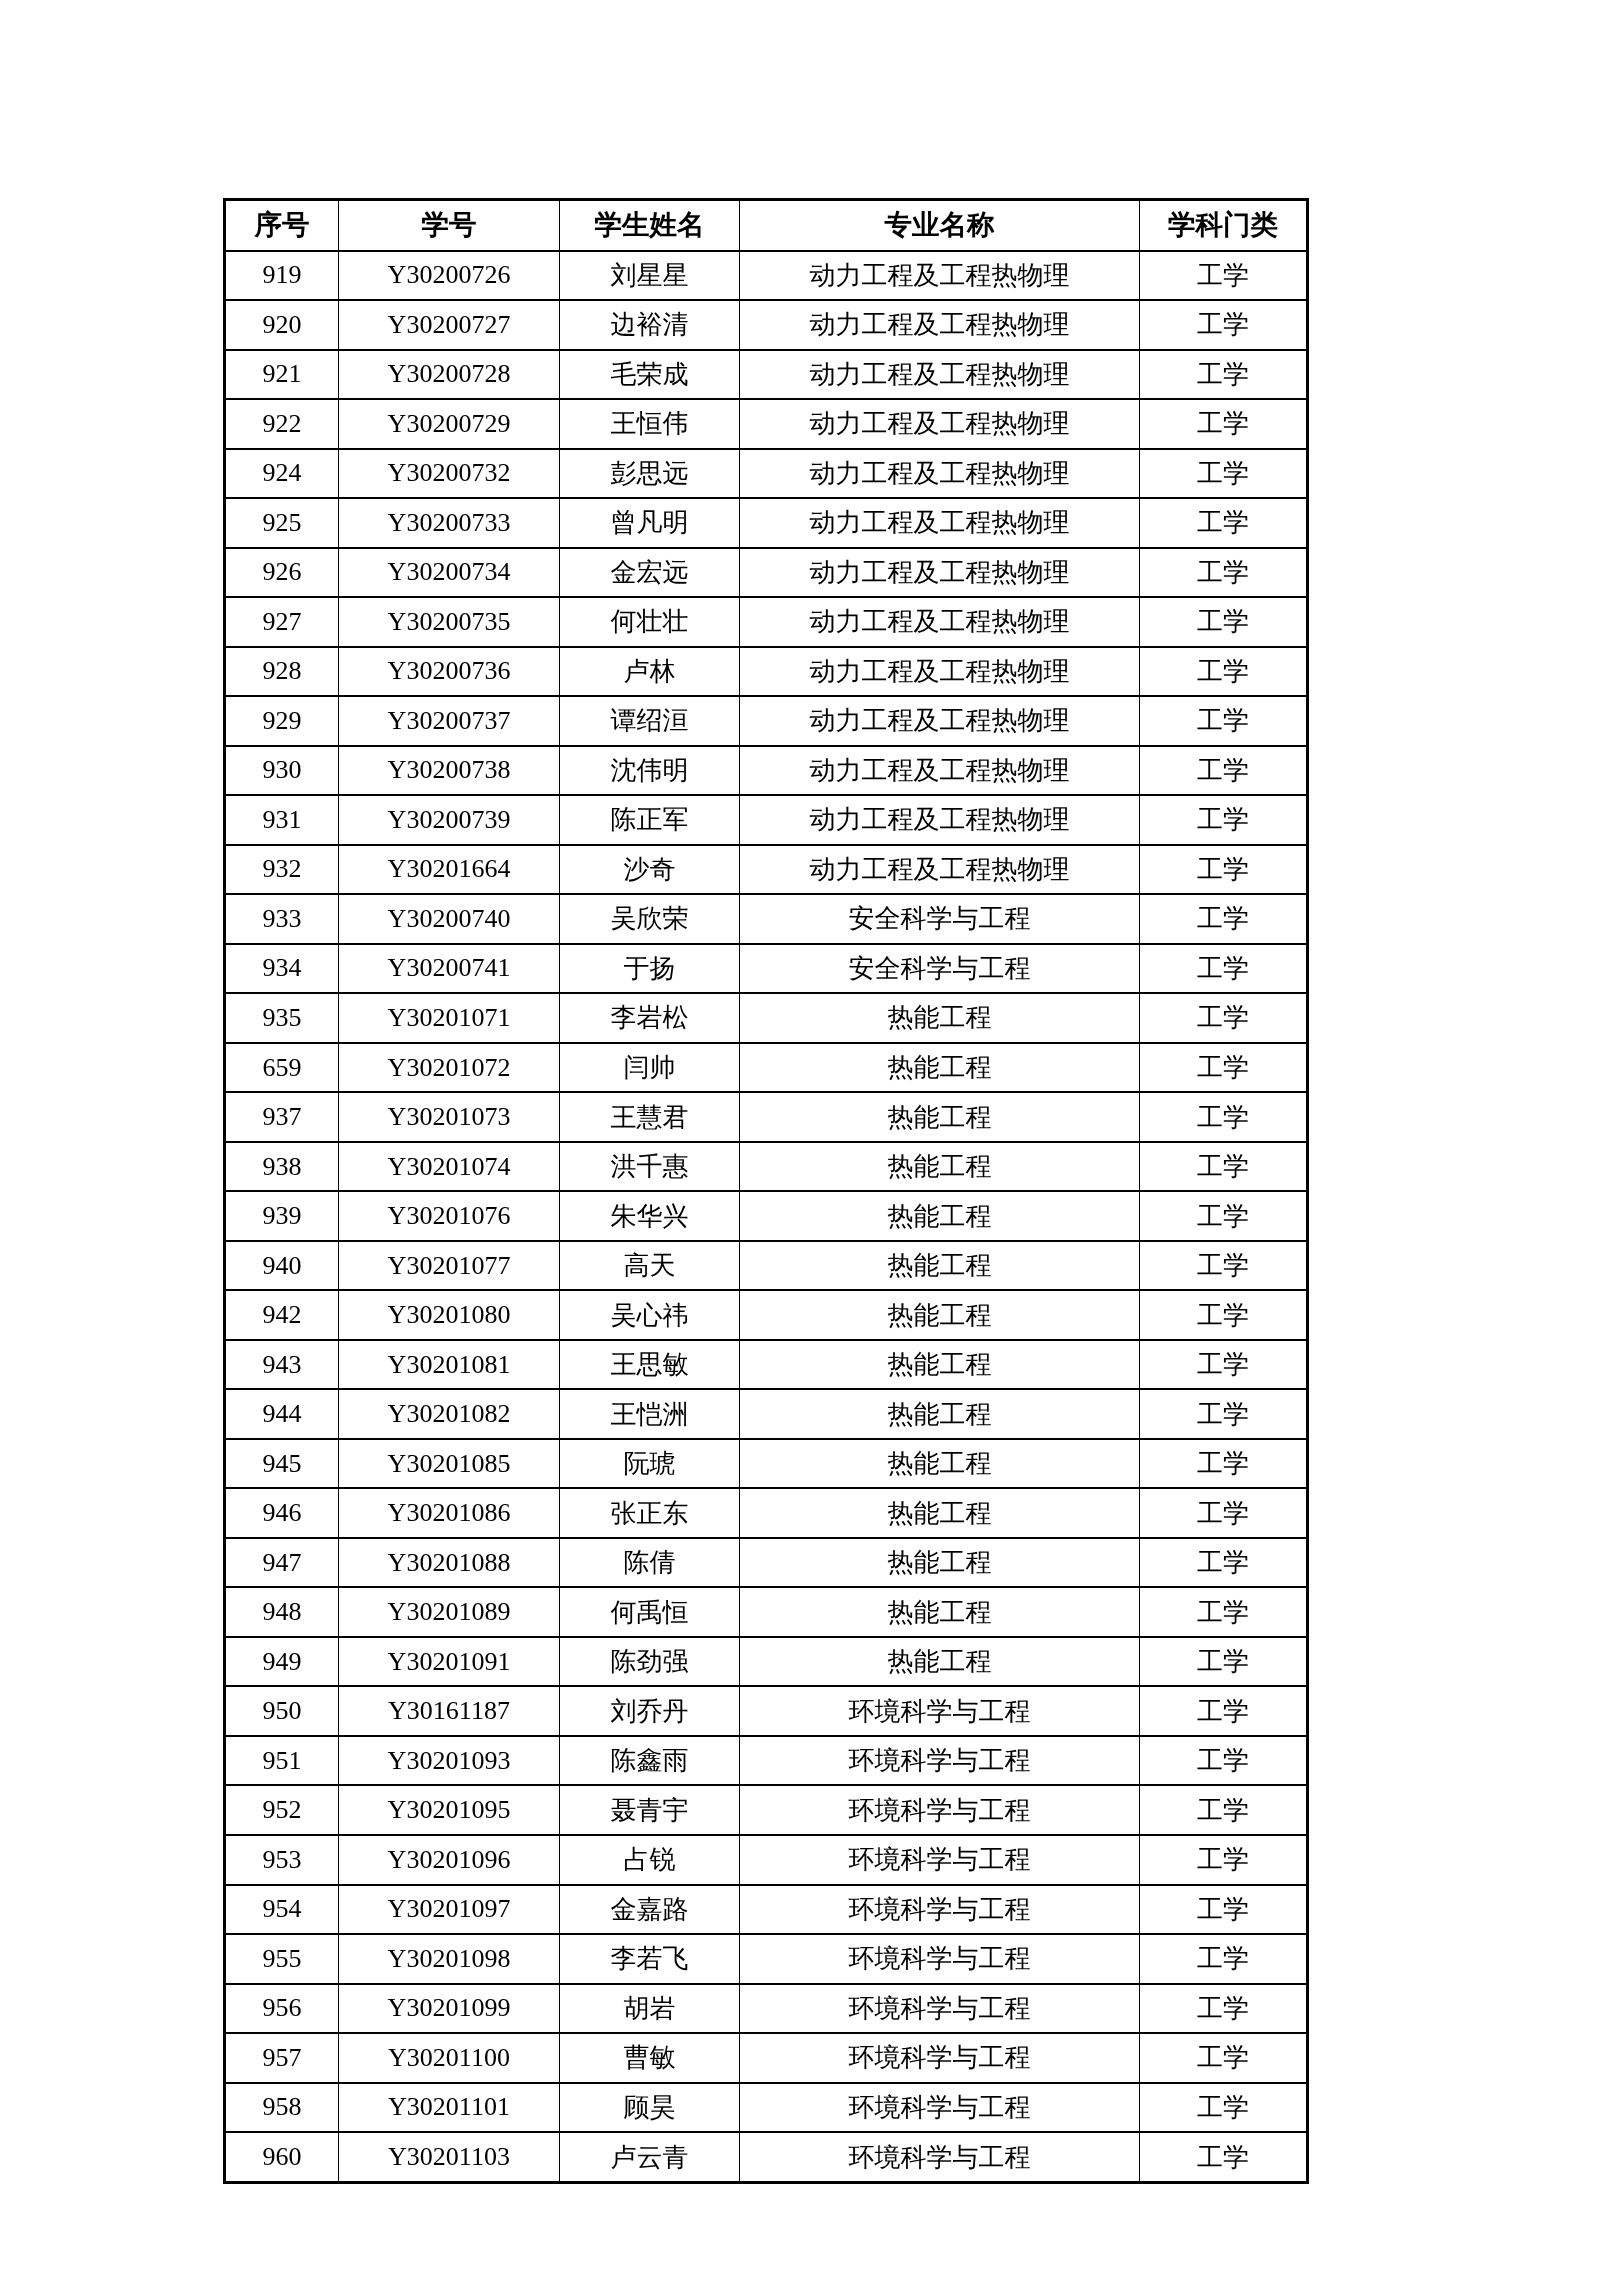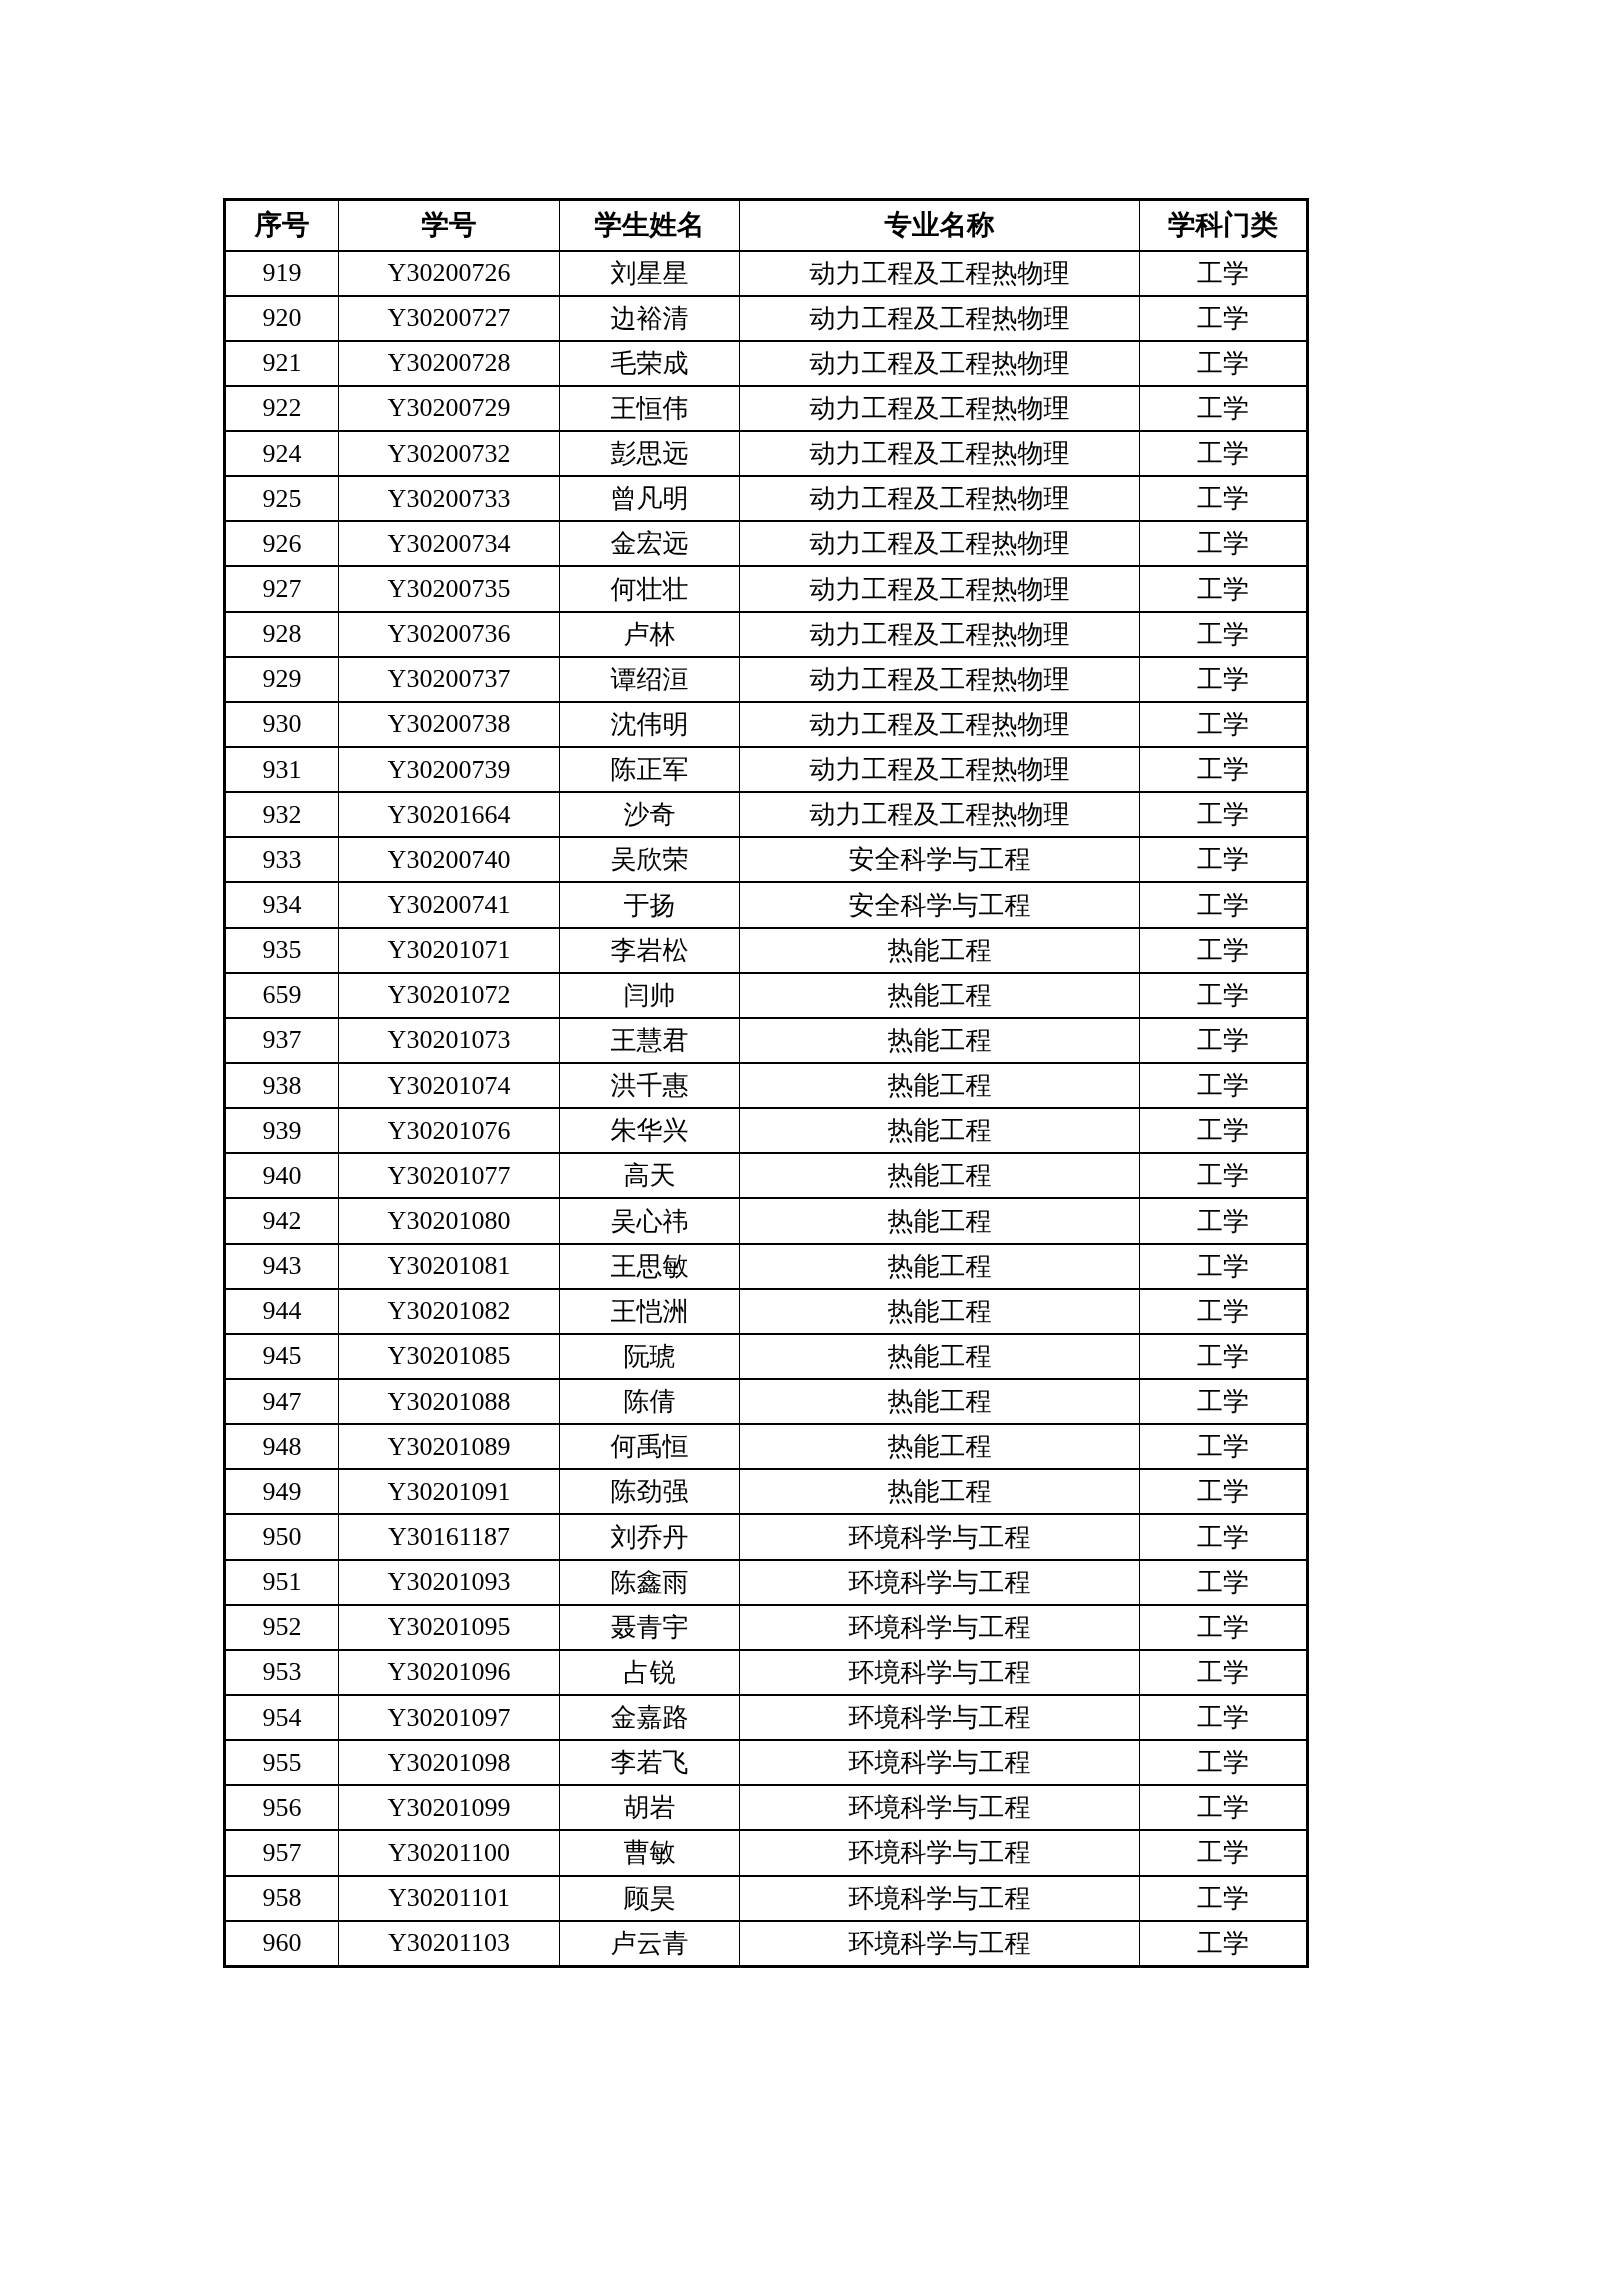--- a/index.html
+++ b/index.html
@@ -19,7 +19,7 @@
     left: 223px;
     top: 198px;
     width: 1082px;
-    height: 1770px;
+    height: 1986px;
     border-collapse: collapse;
     table-layout: fixed;
     border: 3.9px solid #000000;

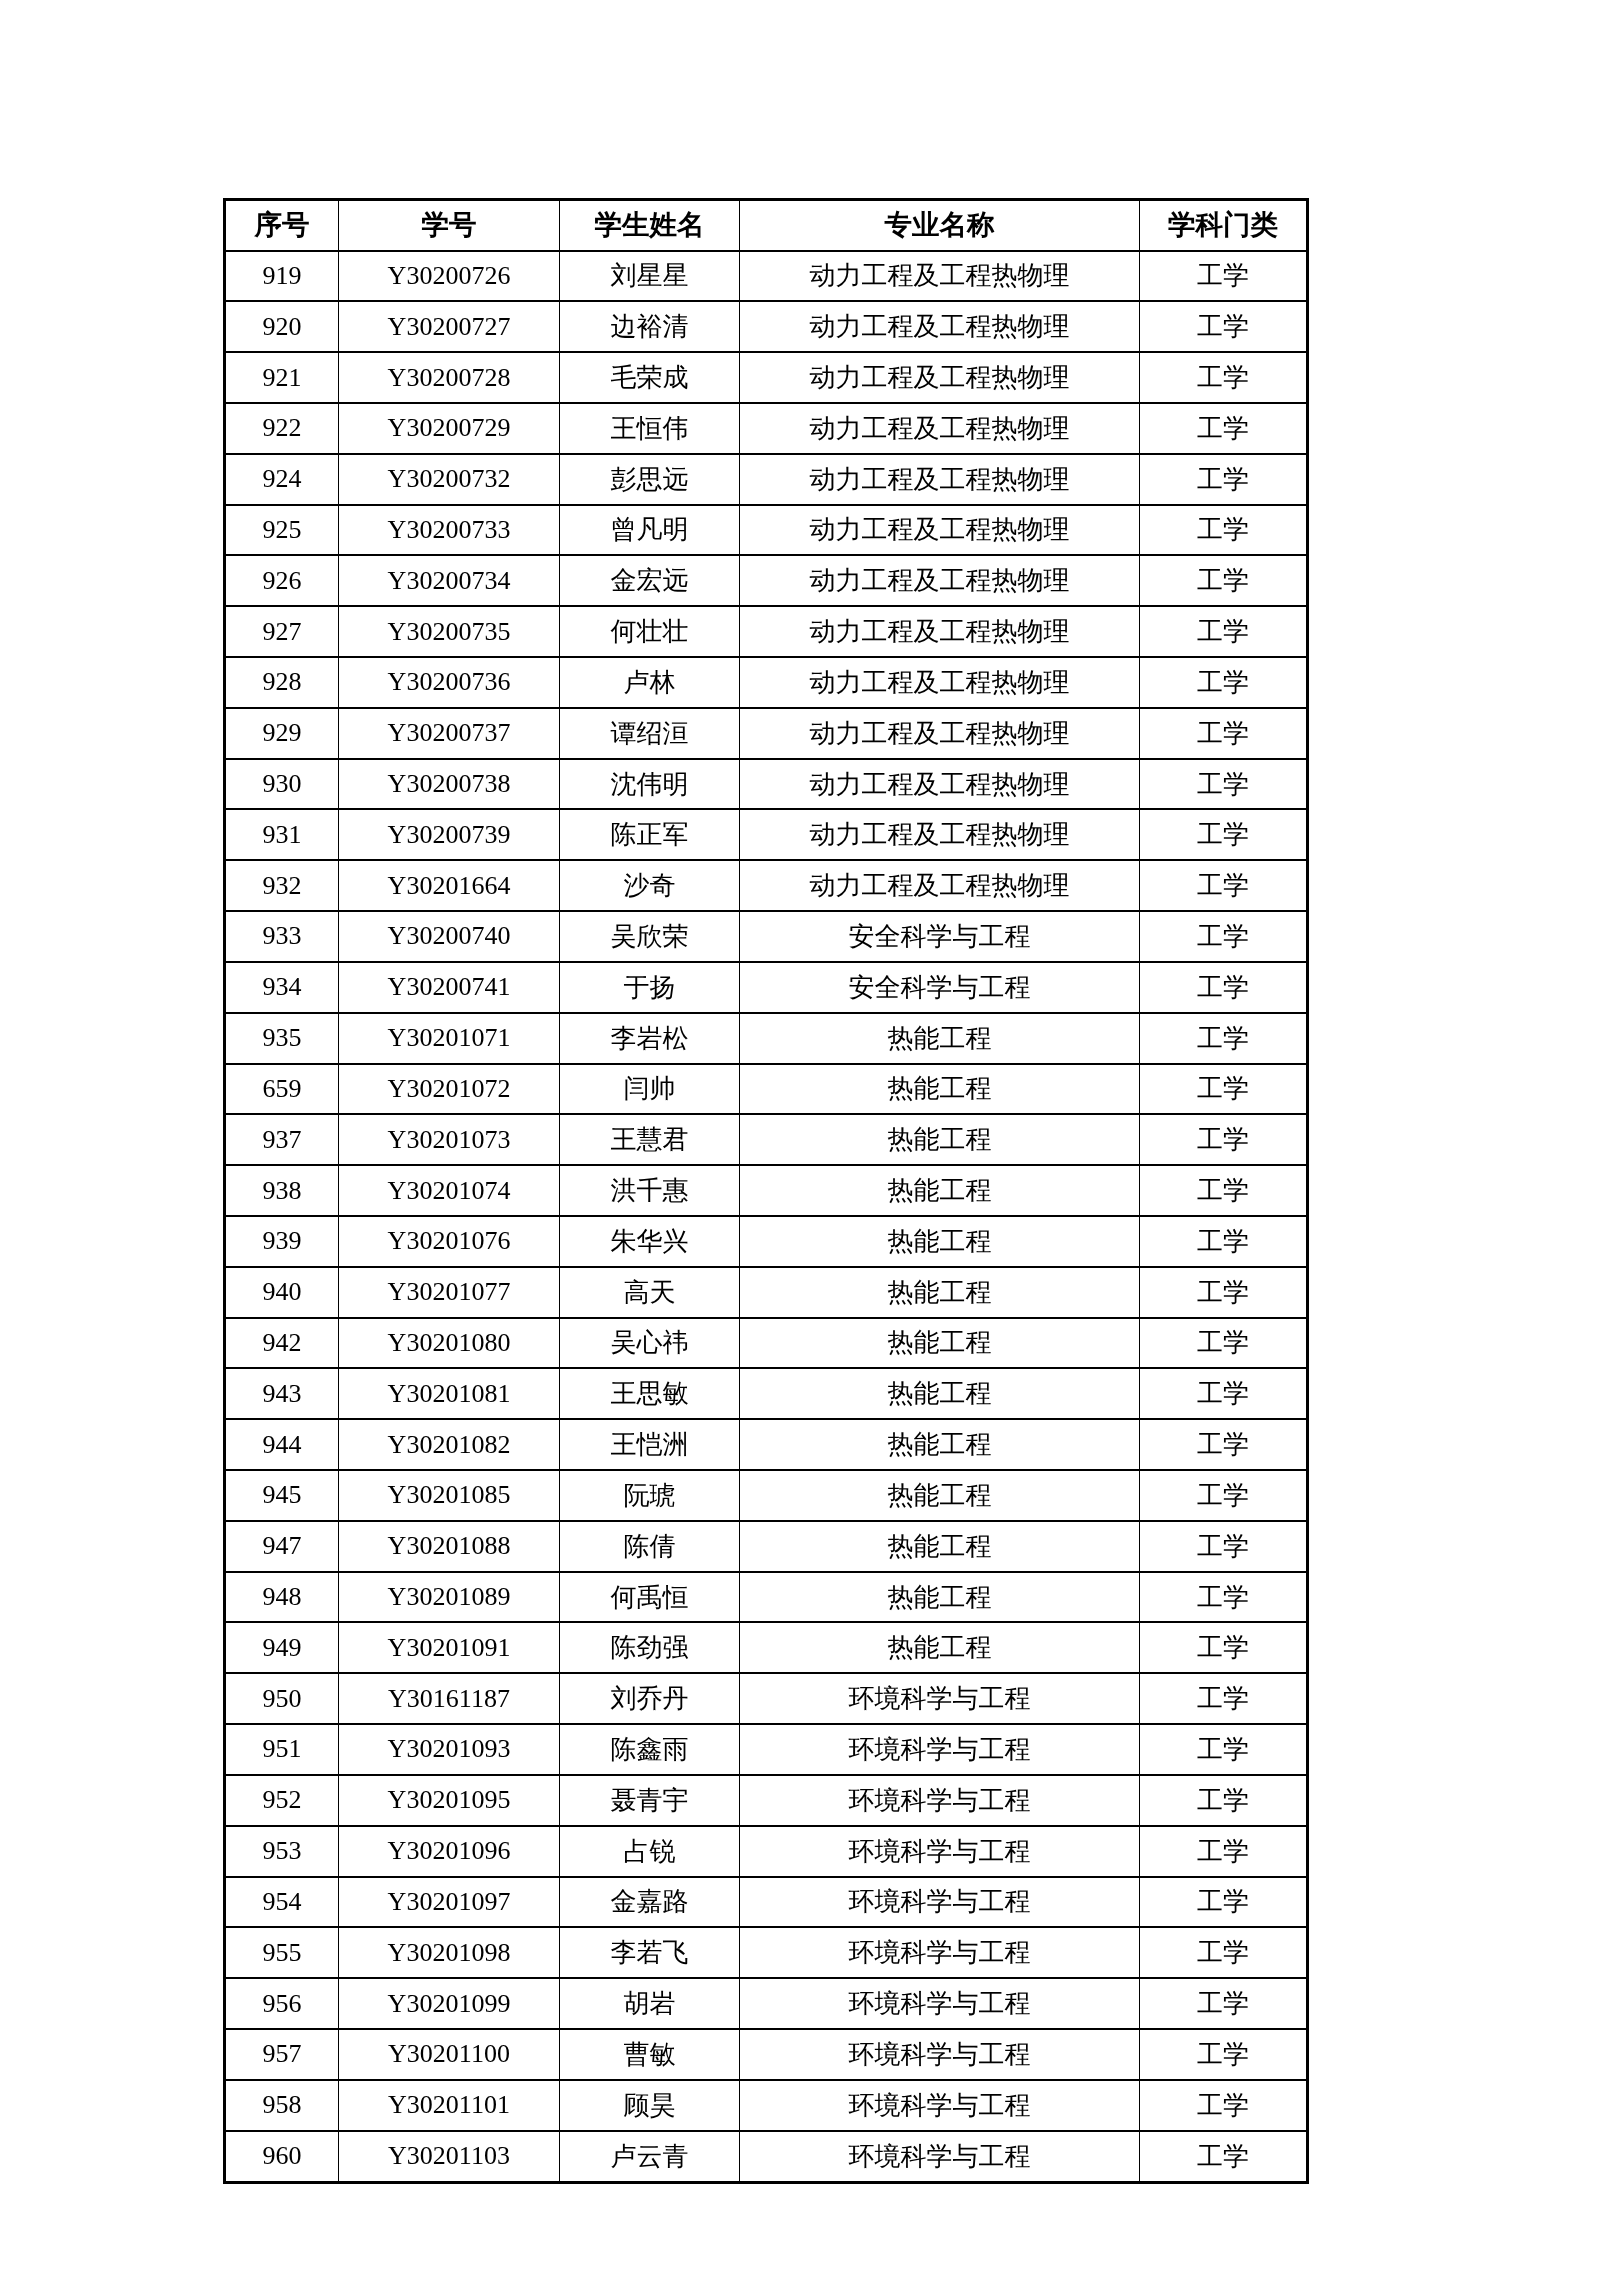--- a/index.html
+++ b/index.html
@@ -245,6 +245,13 @@
         <td>工学</td>
       </tr>
       <tr>
+        <td>946</td>
+        <td>Y30201086</td>
+        <td>张正东</td>
+        <td>热能工程</td>
+        <td>工学</td>
+      </tr>
+      <tr>
         <td>947</td>
         <td>Y30201088</td>
         <td>陈倩</td>

